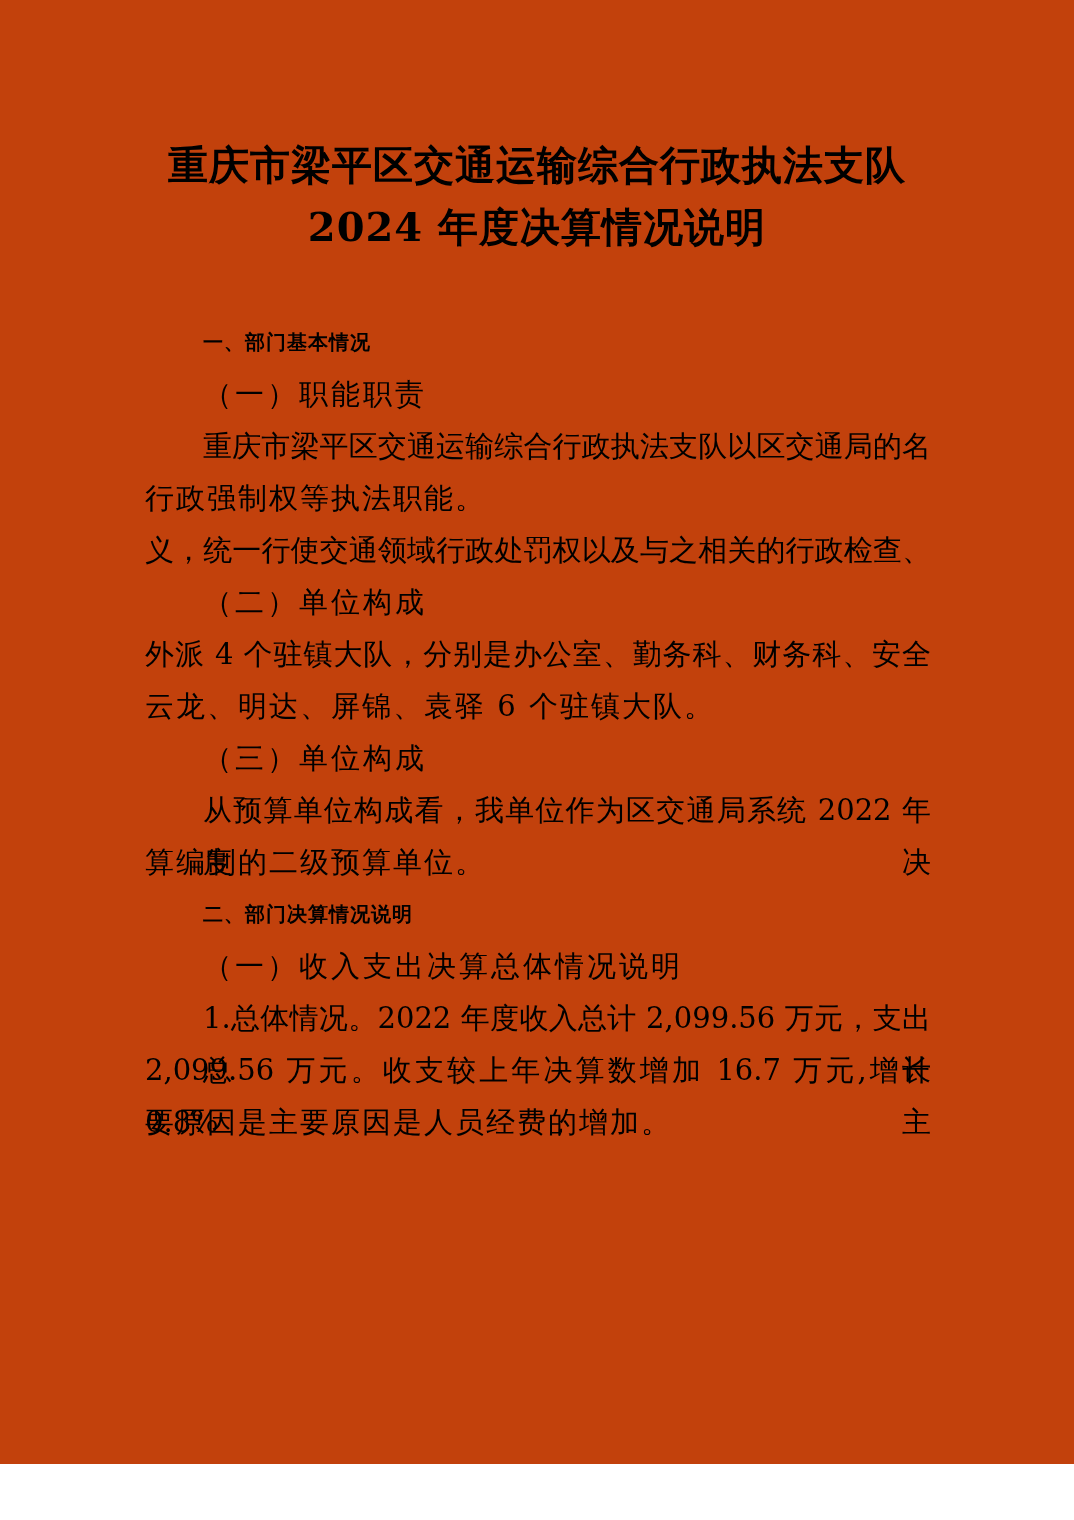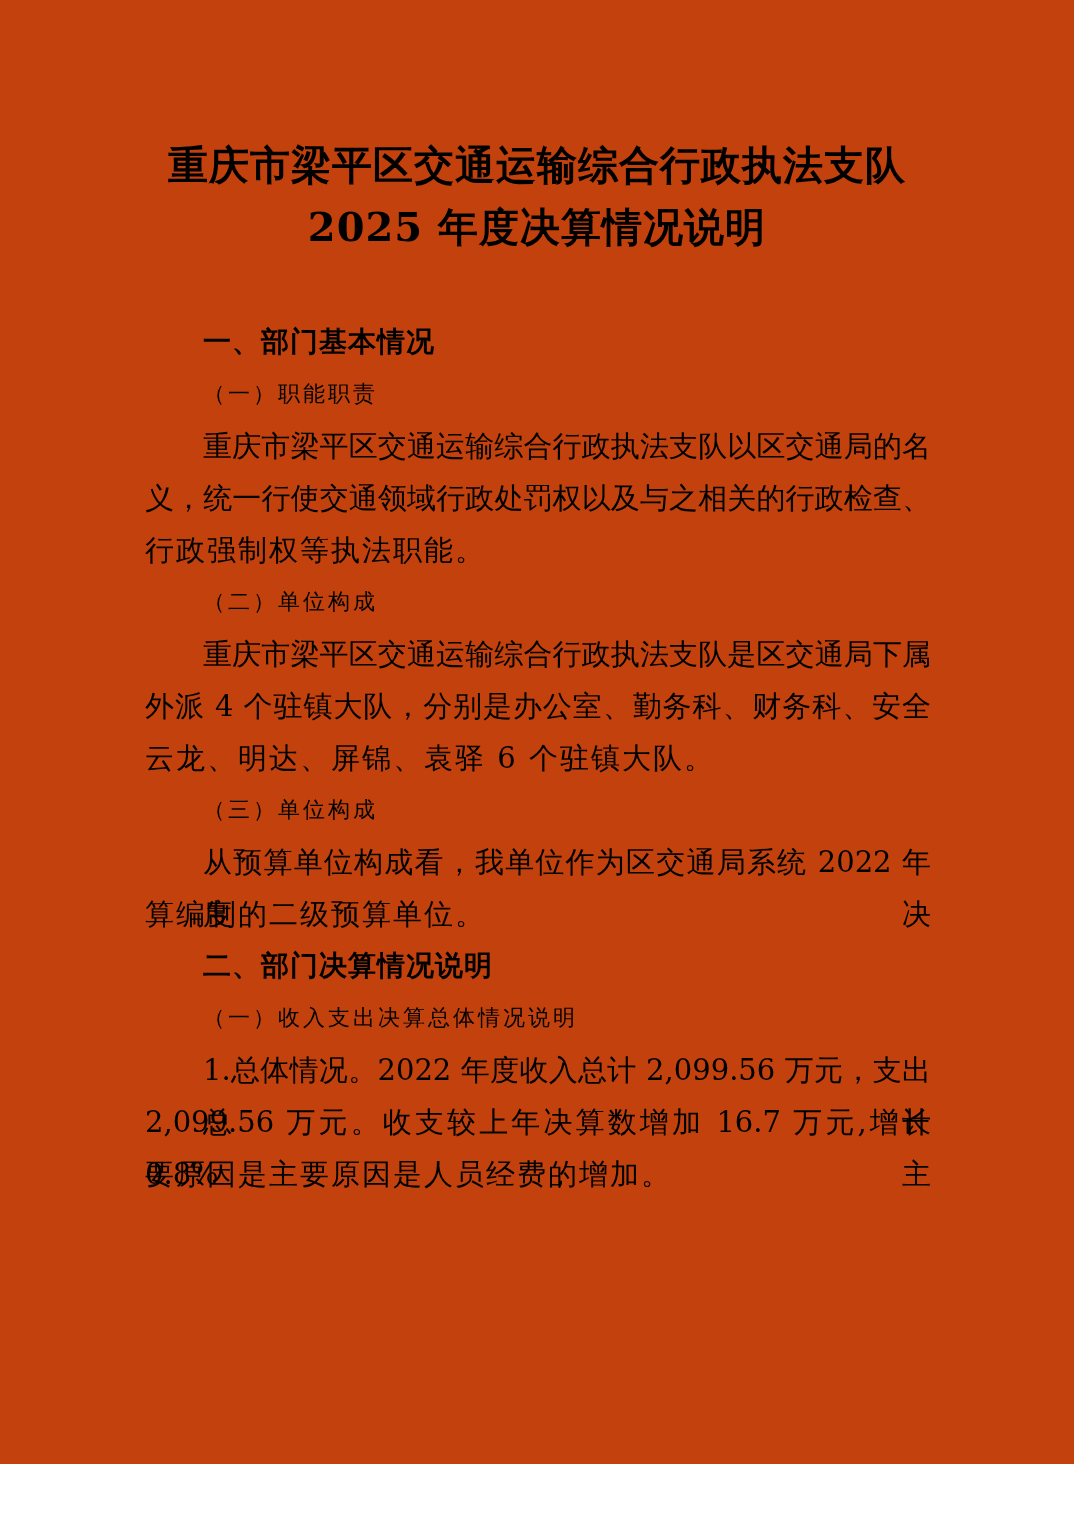--- a/index.html
+++ b/index.html
@@ -73,7 +73,7 @@
 <div class="page">
   <div class="title-block">
     <div>重庆市梁平区交通运输综合行政执法支队</div>
-    <div>2025 年度决算情况说明</div>
+    <div>2024 年度决算情况说明</div>
   </div>
   <div class="document-body">
       <div class="h1">一、部门基本情况</div>

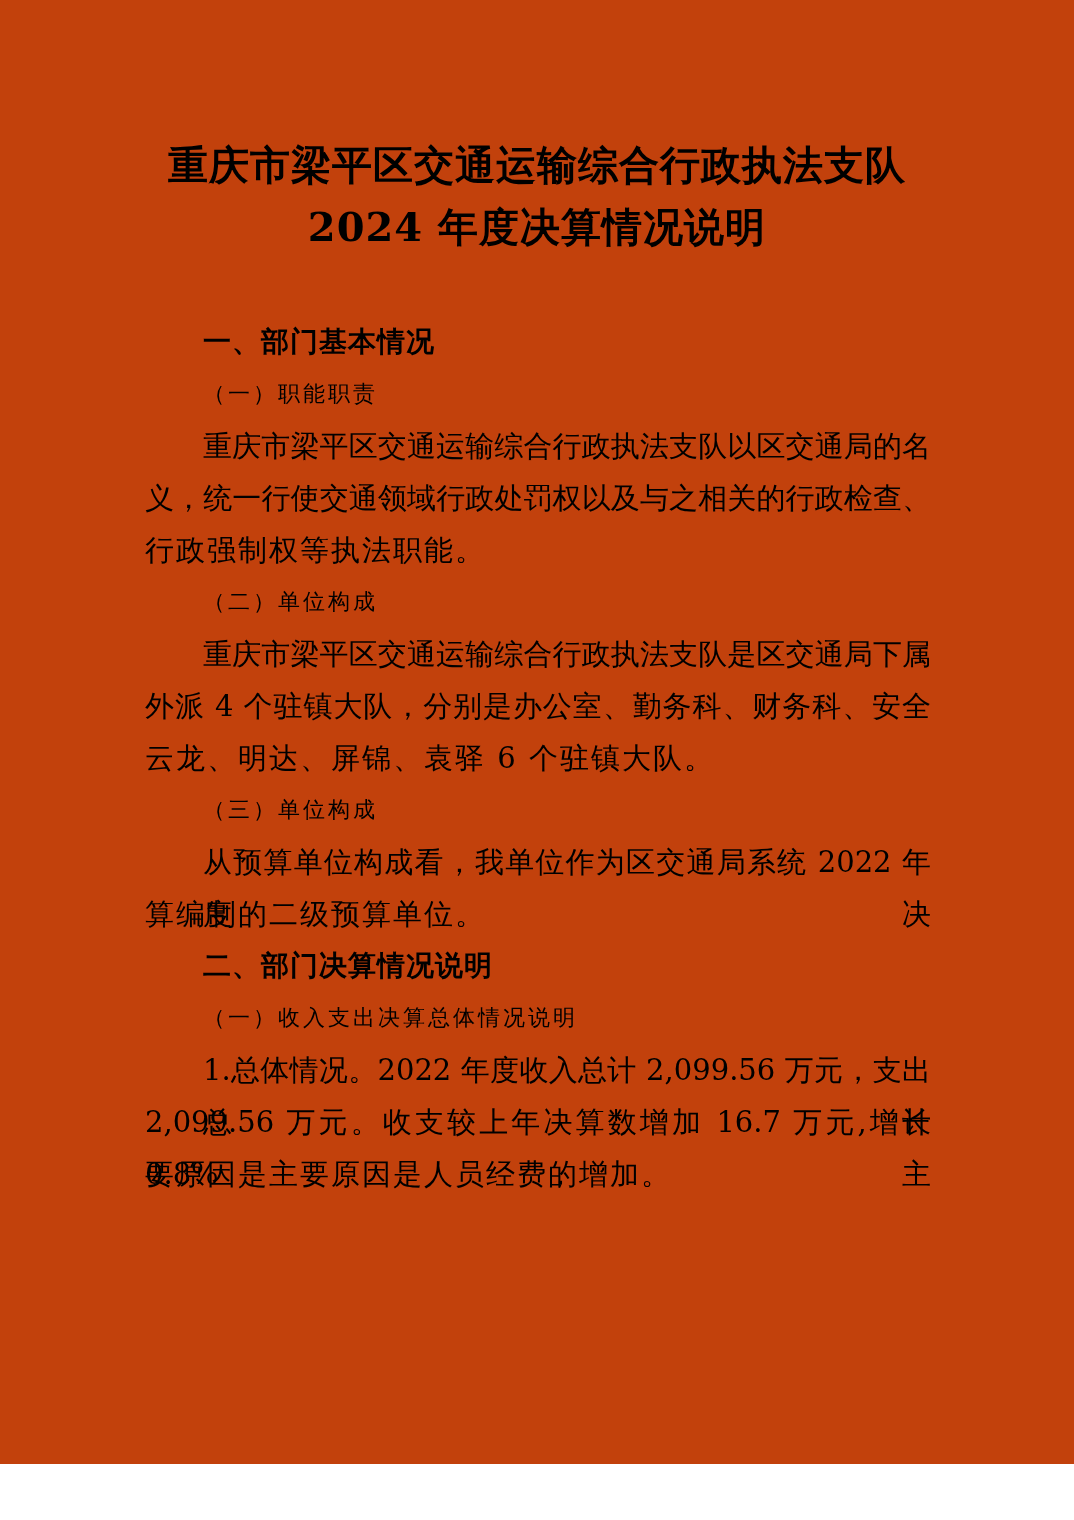--- a/index.html
+++ b/index.html
@@ -37,7 +37,7 @@
   .h1 {
     font-family: "DejaVu Sans", sans-serif;
     font-weight: bold;
-    font-size: 28px;
+    font-size: 20px;
     height: 52px;
     line-height: 52px;
     padding-left: 58px;

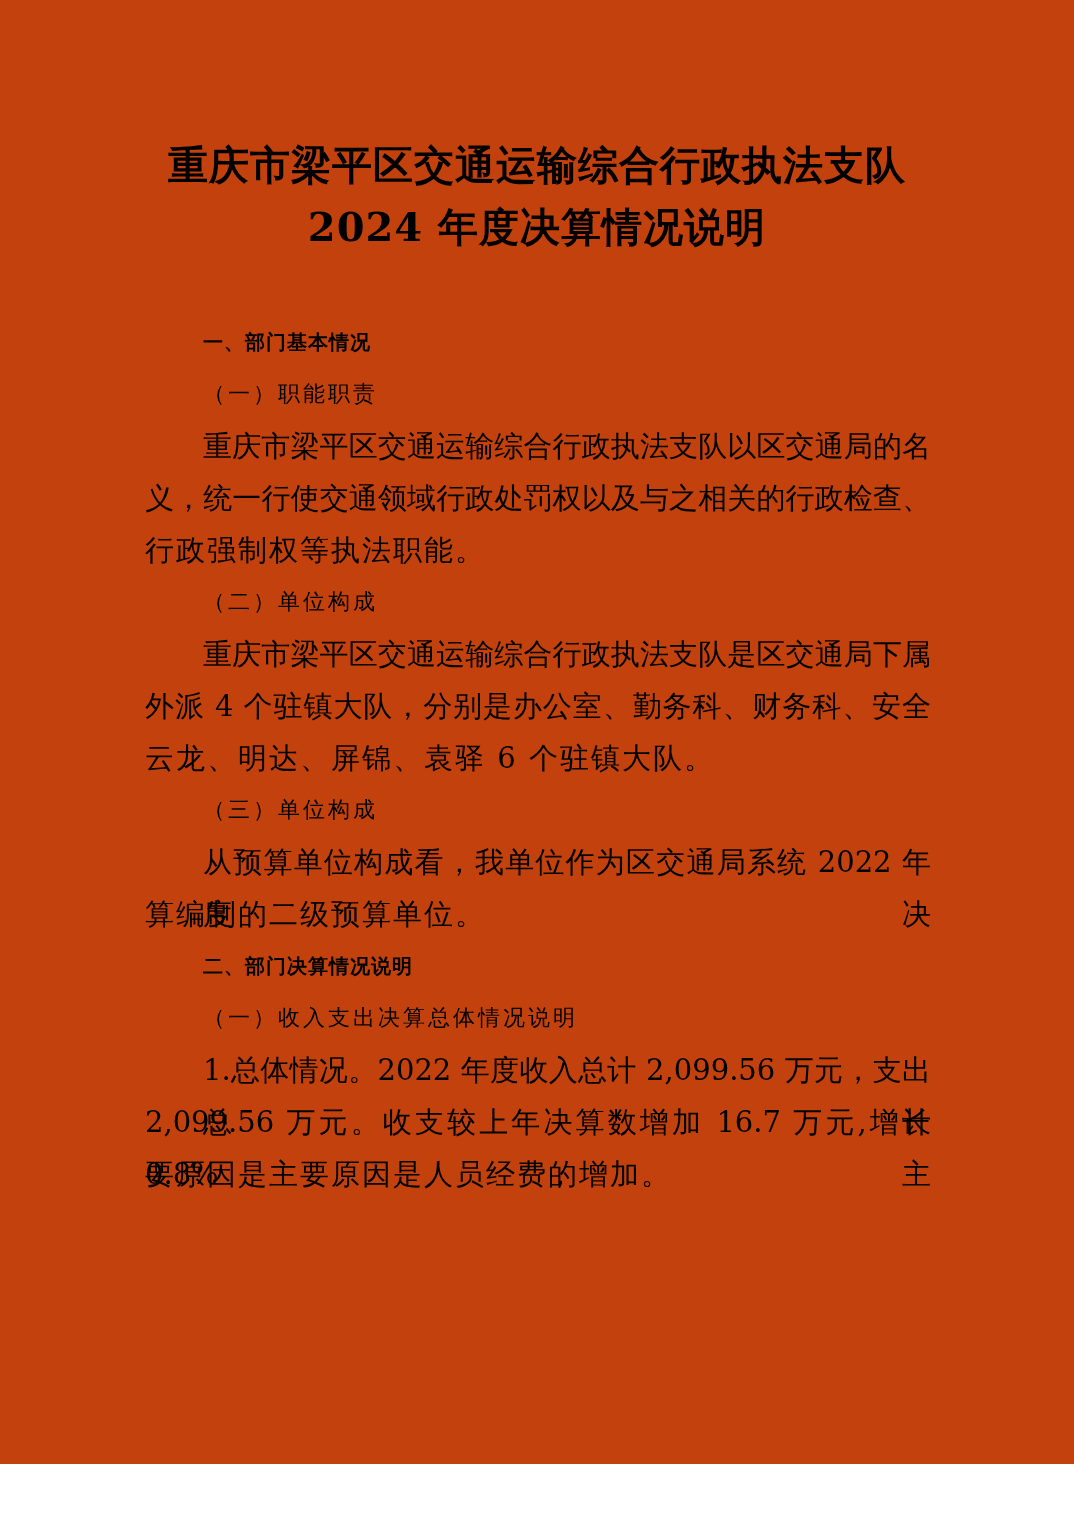--- a/index.html
+++ b/index.html
@@ -45,7 +45,7 @@
     white-space: nowrap;
   }
   .h2 {
-    font-size: 22px;
+    font-size: 29px;
     height: 52px;
     line-height: 52px;
     padding-left: 58px;

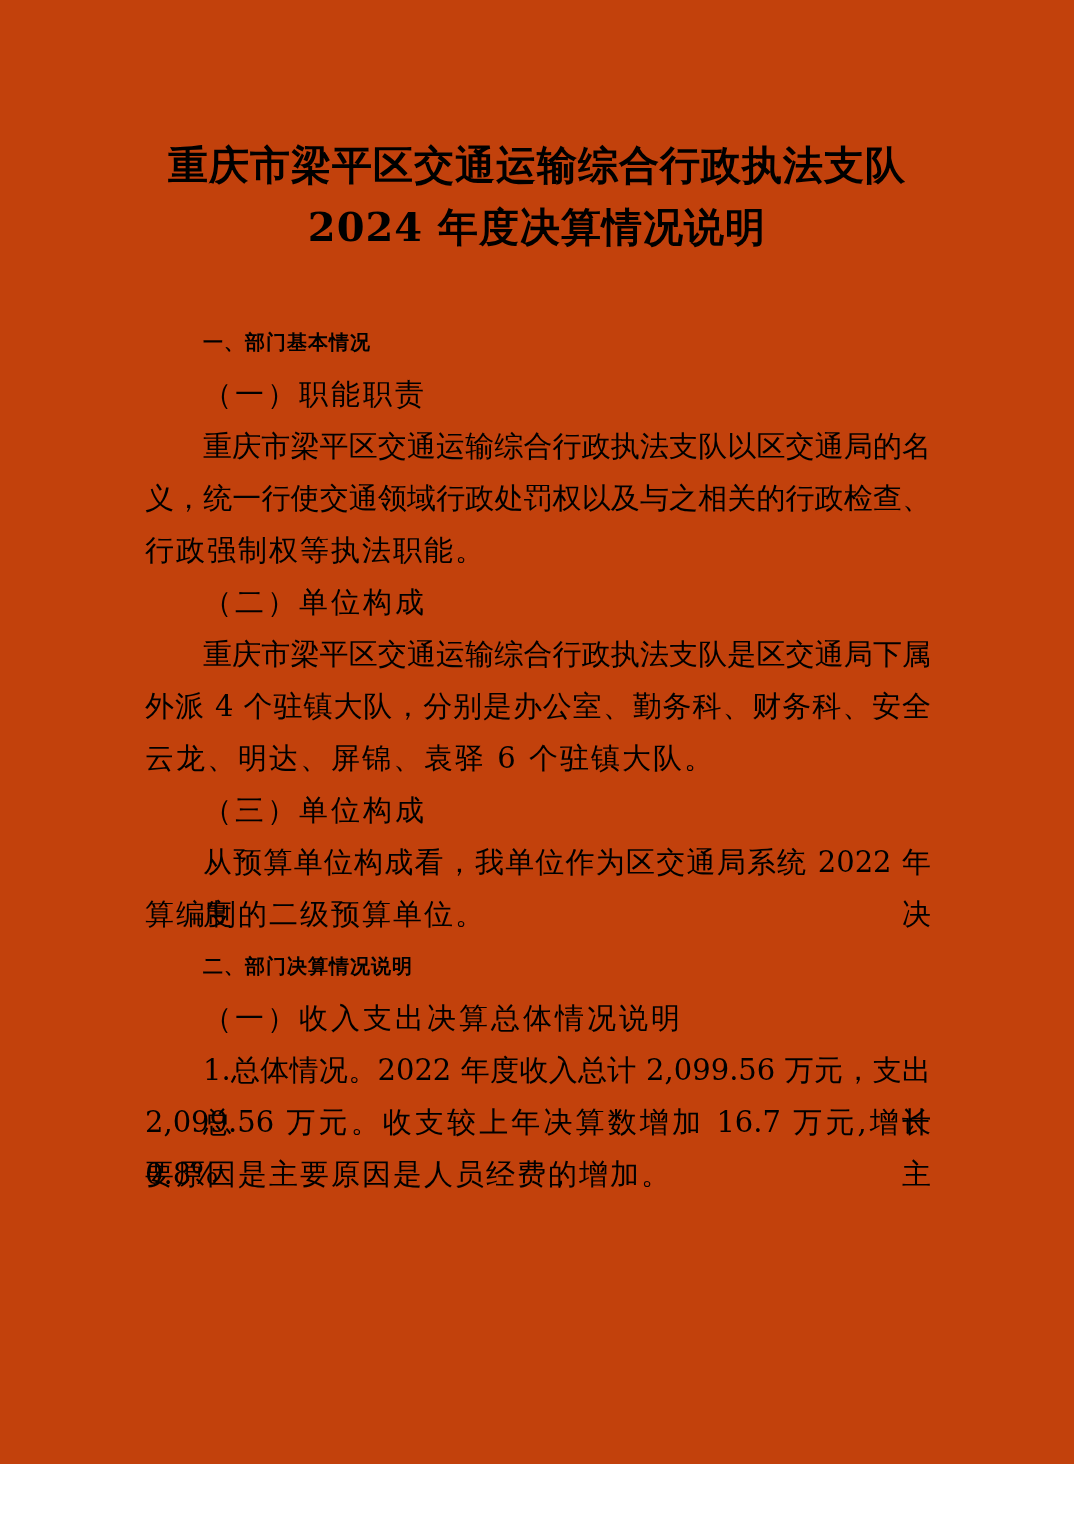--- a/index.html
+++ b/index.html
@@ -79,8 +79,8 @@
       <div class="h1">一、部门基本情况</div>
       <div class="h2">（一）职能职责</div>
       <div class="line first">重庆市梁平区交通运输综合行政执法支队以区交通局的名</div>
+      <div class="line last">行政强制权等执法职能。</div>
       <div class="line">义，统一行使交通领域行政处罚权以及与之相关的行政检查、</div>
-      <div class="line last">行政强制权等执法职能。</div>
       <div class="h2">（二）单位构成</div>
       <div class="line first">重庆市梁平区交通运输综合行政执法支队是区交通局下属</div>
       <div class="line">外派 4 个驻镇大队，分别是办公室、勤务科、财务科、安全</div>

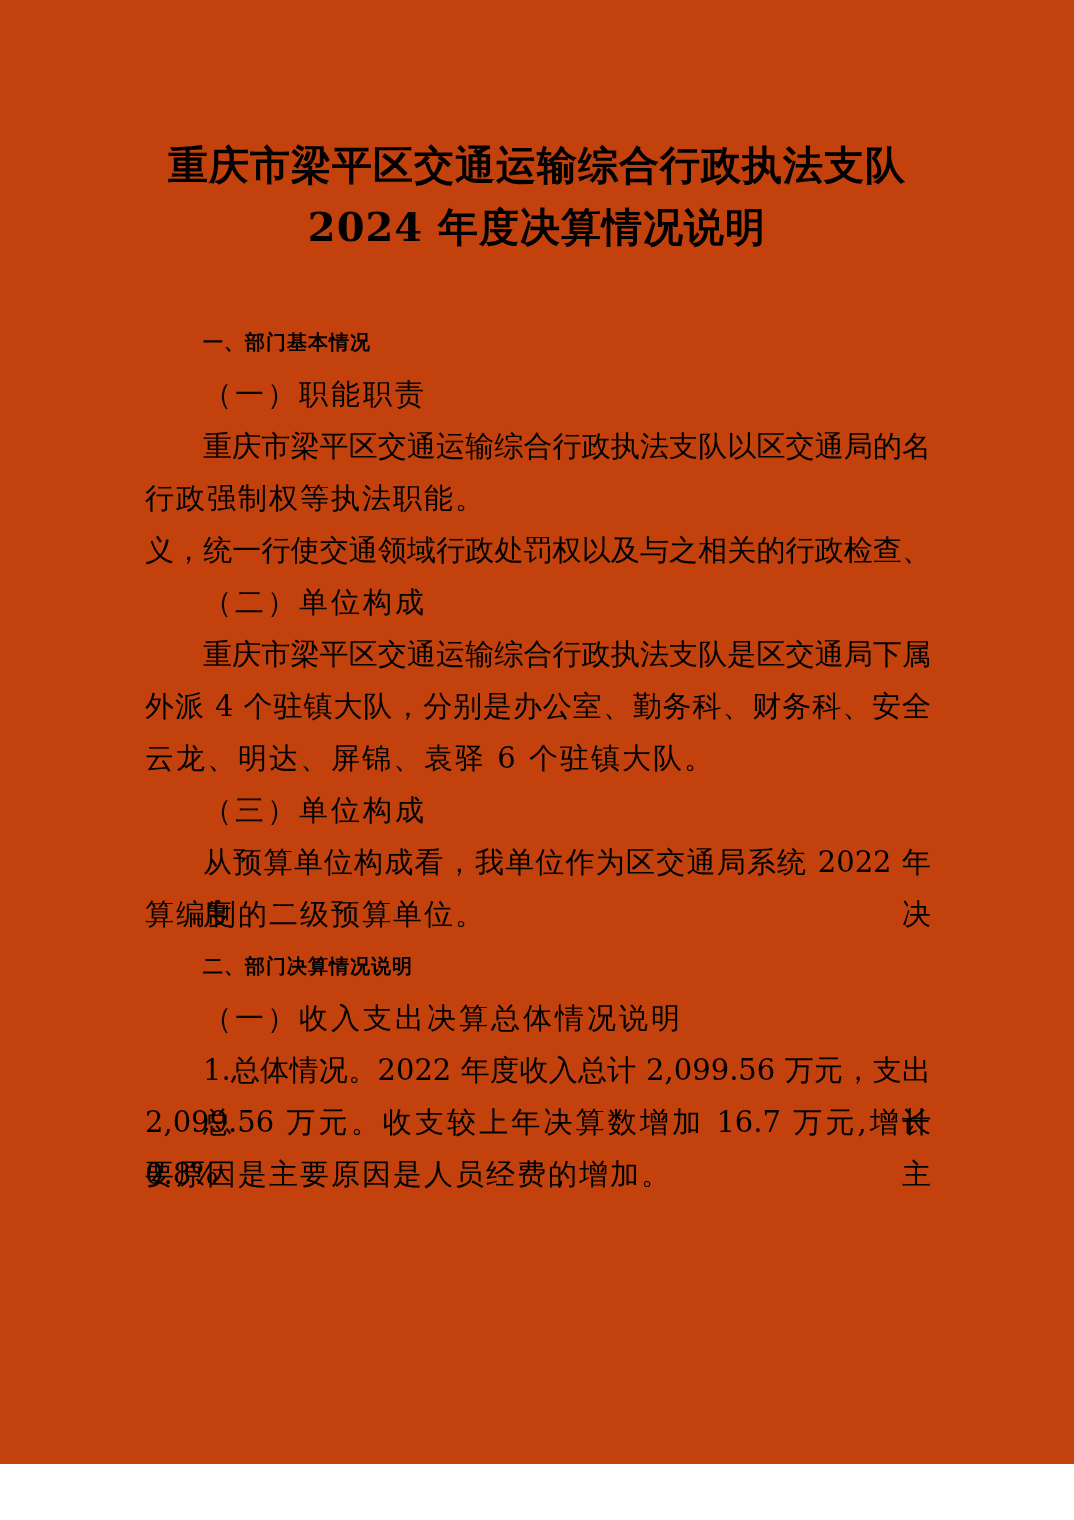--- a/index.html
+++ b/index.html
@@ -82,7 +82,6 @@
       <div class="line last">行政强制权等执法职能。</div>
       <div class="line">义，统一行使交通领域行政处罚权以及与之相关的行政检查、</div>
       <div class="h2">（二）单位构成</div>
-      <div class="line first">重庆市梁平区交通运输综合行政执法支队是区交通局下属</div>
       <div class="line">外派 4 个驻镇大队，分别是办公室、勤务科、财务科、安全</div>
       <div class="line last">云龙、明达、屏锦、袁驿 6 个驻镇大队。</div>
       <div class="h2">（三）单位构成</div>

